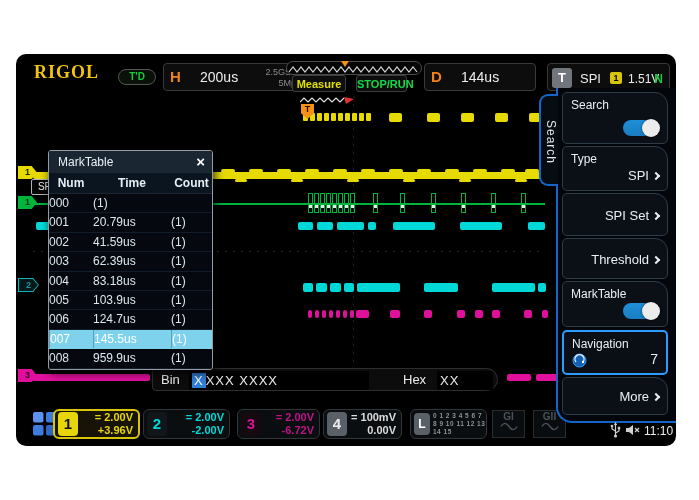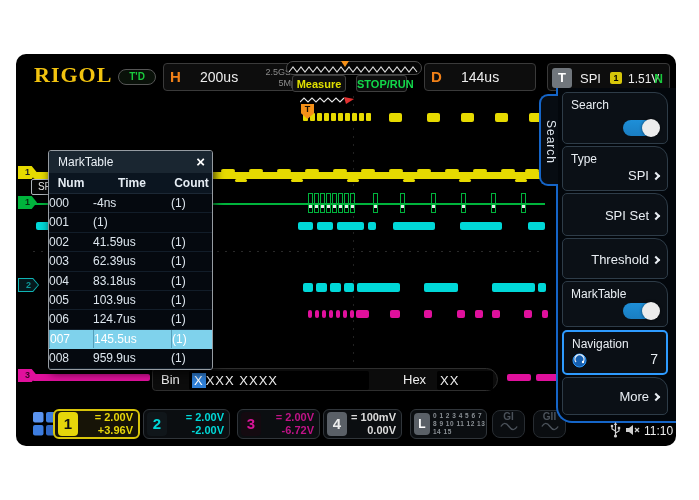--- a/index.html
+++ b/index.html
@@ -9,7 +9,7 @@
 .scope{position:absolute;left:16px;top:54px;width:660px;height:392px;background:#000;border-radius:10px;overflow:hidden}
 
 
-.logo{position:absolute;left:18px;top:8px;font-family:"Liberation Serif",serif;font-weight:bold;font-size:22px;letter-spacing:1px;color:#f2c30f}
+.logo{position:absolute;left:18px;top:8px;font-family:"Liberation Serif",serif;font-weight:bold;font-size:18px;letter-spacing:1px;color:#f2c30f}
 .trigd{position:absolute;left:102px;top:15px;width:38px;height:16px;border:1px solid #555;border-radius:9px;background:#091109;color:#19c93c;font-size:10px;font-weight:bold;text-align:center;line-height:14px}
 .grpbox{position:absolute;background:#0d0d0d;border:1px solid #3a3a3a;border-radius:4px}
 .hlab{position:absolute;left:6px;top:4px;color:#f08018;font-weight:bold;font-size:15px}

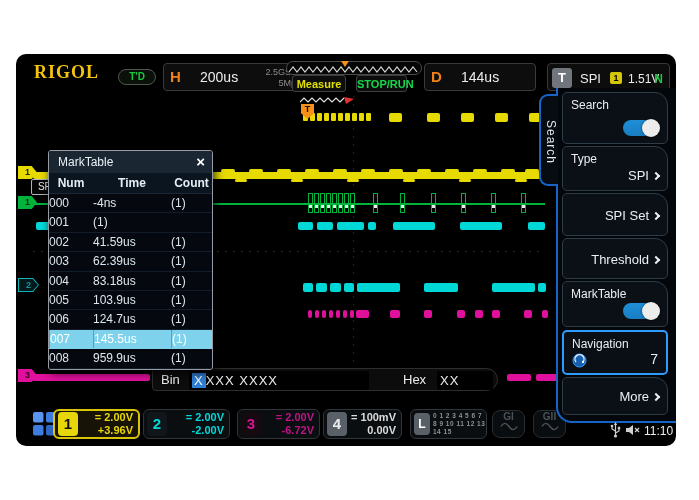--- a/index.html
+++ b/index.html
@@ -238,7 +238,6 @@
     <div id="mt-body">
         <div class="mt-row">
           <span class="c-num">000</span>
-          <span class="c-time">-4ns</span>
           <span class="c-count">(1)</span>
         </div>
         <div class="mt-row">

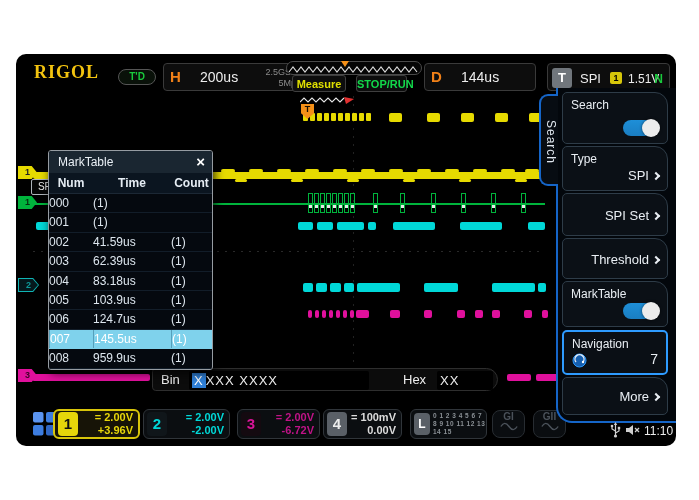--- a/index.html
+++ b/index.html
@@ -242,6 +242,7 @@
         </div>
         <div class="mt-row">
           <span class="c-num">001</span>
+          <span class="c-time">20.79us</span>
           <span class="c-count">(1)</span>
         </div>
         <div class="mt-row">

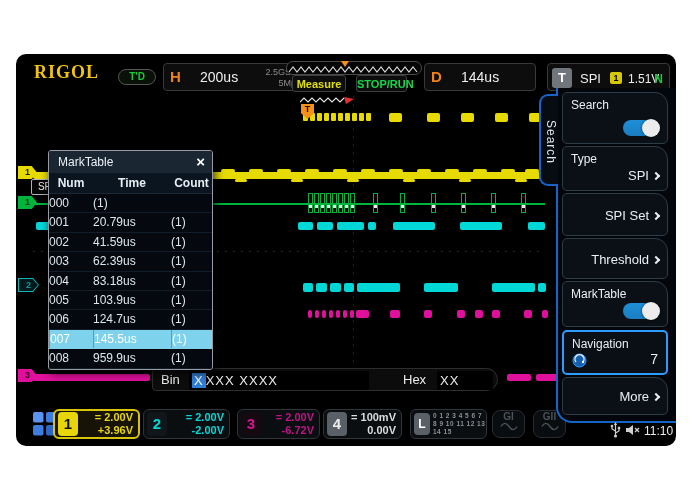--- a/index.html
+++ b/index.html
@@ -67,7 +67,7 @@
 .chbox{position:absolute;top:355px;height:30px;display:flex;align-items:center;background:#0b0e11;border:1px solid #30353a;border-radius:6px;z-index:20}
 .ch-tab{width:20px;height:24px;margin-left:3px;border-radius:4px;font-weight:bold;font-size:15px;text-align:center;line-height:24px;flex:none}
 .ch-vals{flex:1;text-align:right;padding-right:5px;font-size:11px;line-height:13px;font-weight:bold;white-space:nowrap}
-.genbox{position:absolute;top:356px;width:33px;height:28px;background:#0a0d10;border:1px solid #272c31;border-radius:8px;text-align:center;color:#4b525a;font-size:10px;font-weight:bold;z-index:20}
+.genbox{position:absolute;top:356px;width:33px;height:28px;background:#0a0d10;border:1px solid #272c31;border-radius:0;text-align:center;color:#4b525a;font-size:10px;font-weight:bold;z-index:20}
 .clock{position:absolute;left:628px;top:370px;color:#ededed;font-size:12px;z-index:28}
 </style>
 </head>

